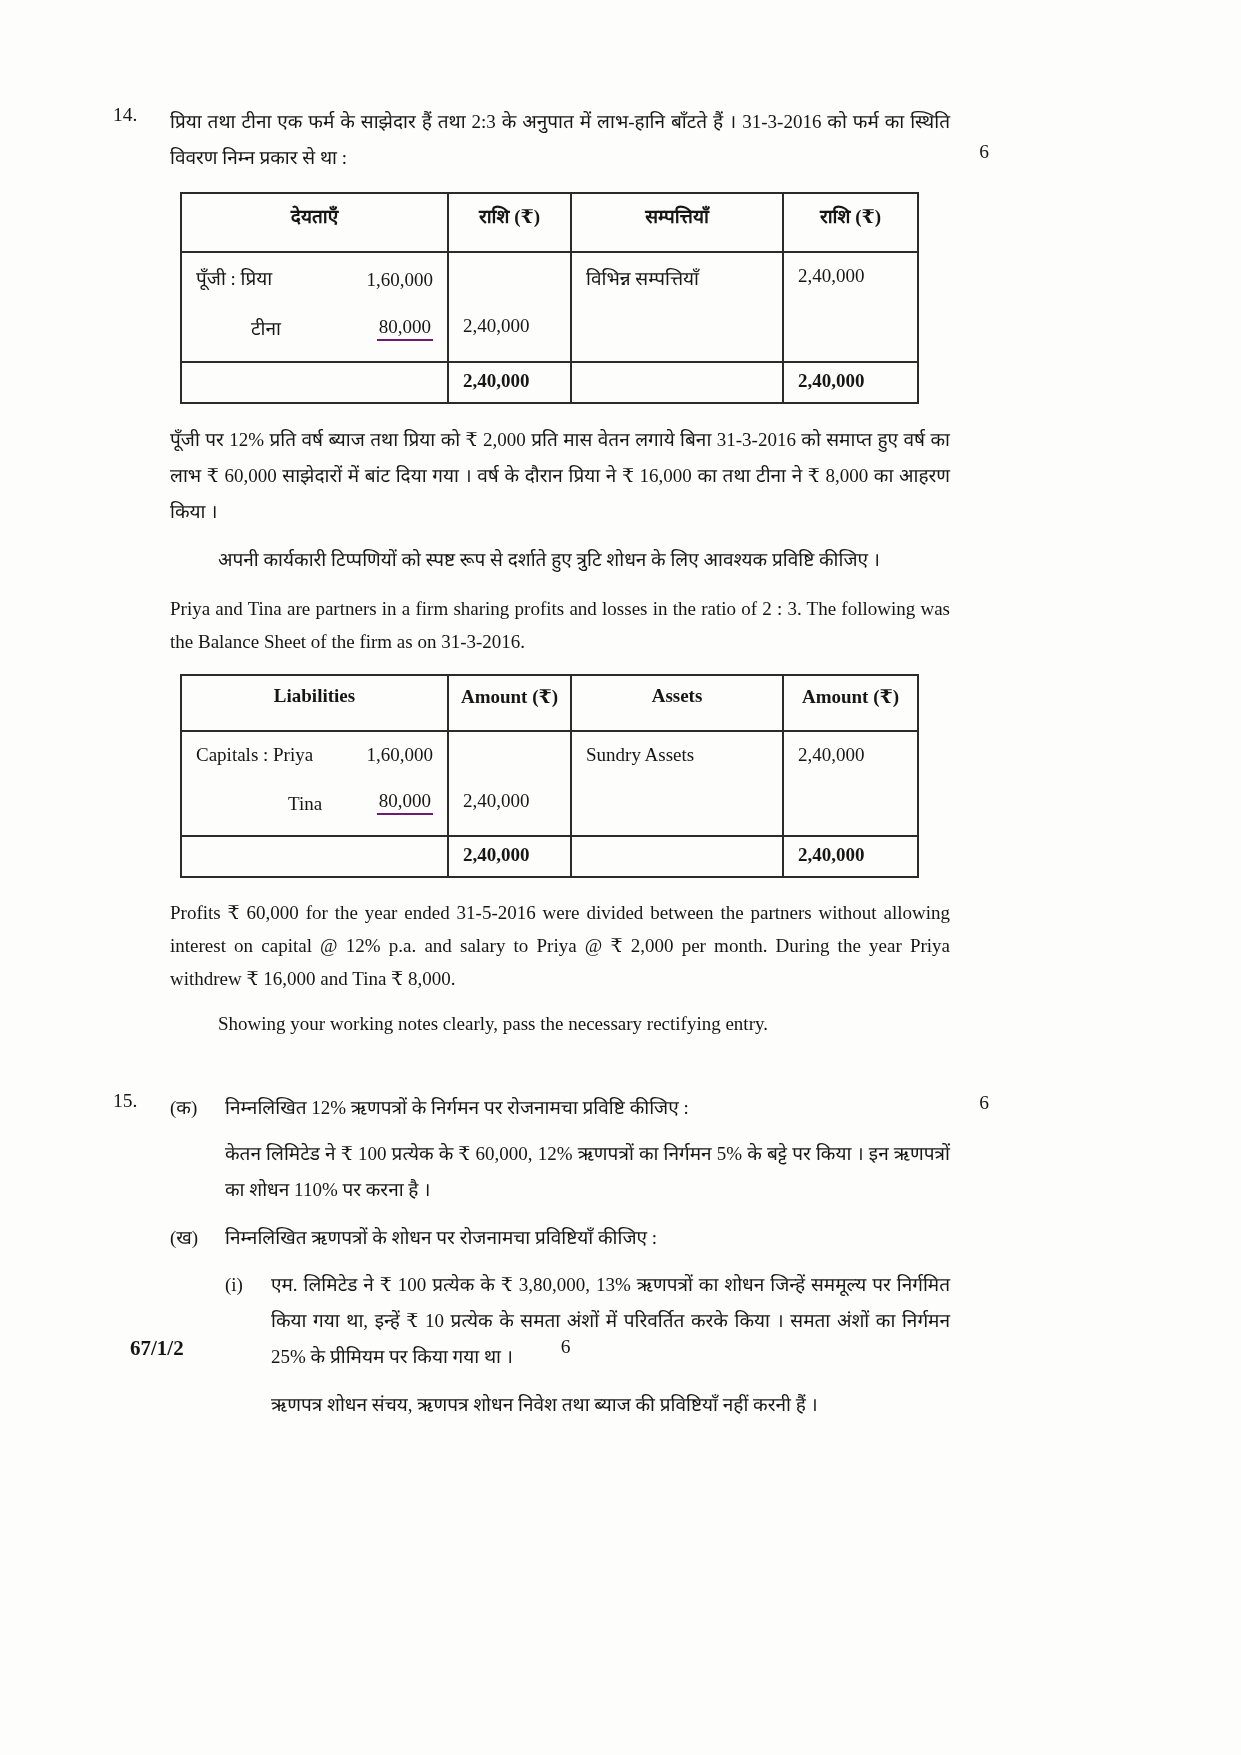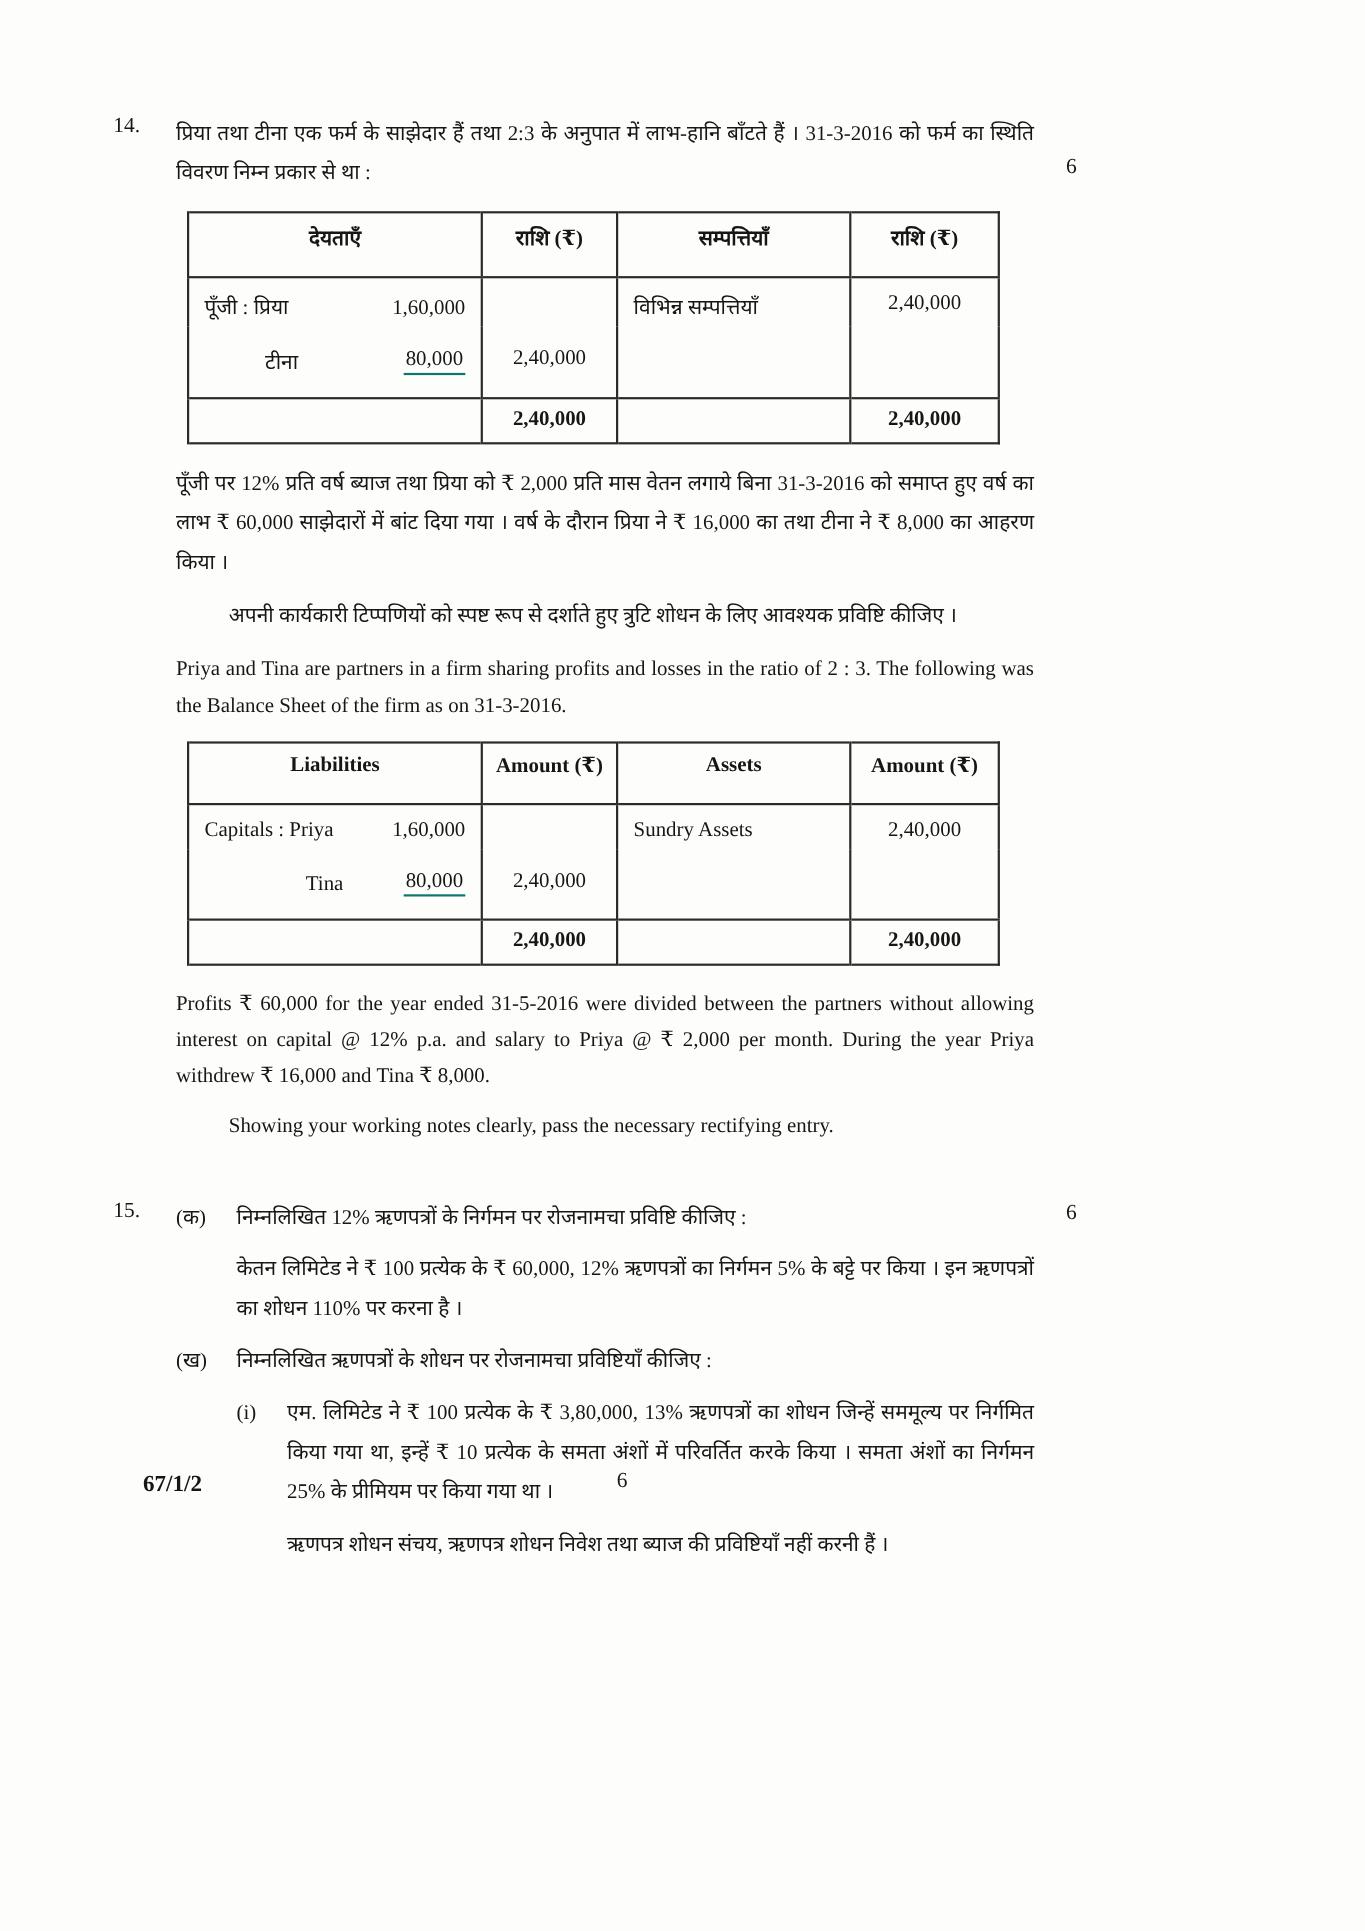--- a/index.html
+++ b/index.html
@@ -14,7 +14,7 @@
     font-size:19px;
     overflow:hidden;
   }
-  .content { position:absolute; left:103px; top:104px; width:905px; }
+  .content { position:absolute; left:113px; top:104px; width:905px; }
 
   .qgrid { display:grid; grid-template-columns:57px 1fr 68px; align-items:start; }
   .qnum { font-size:19.5px; }

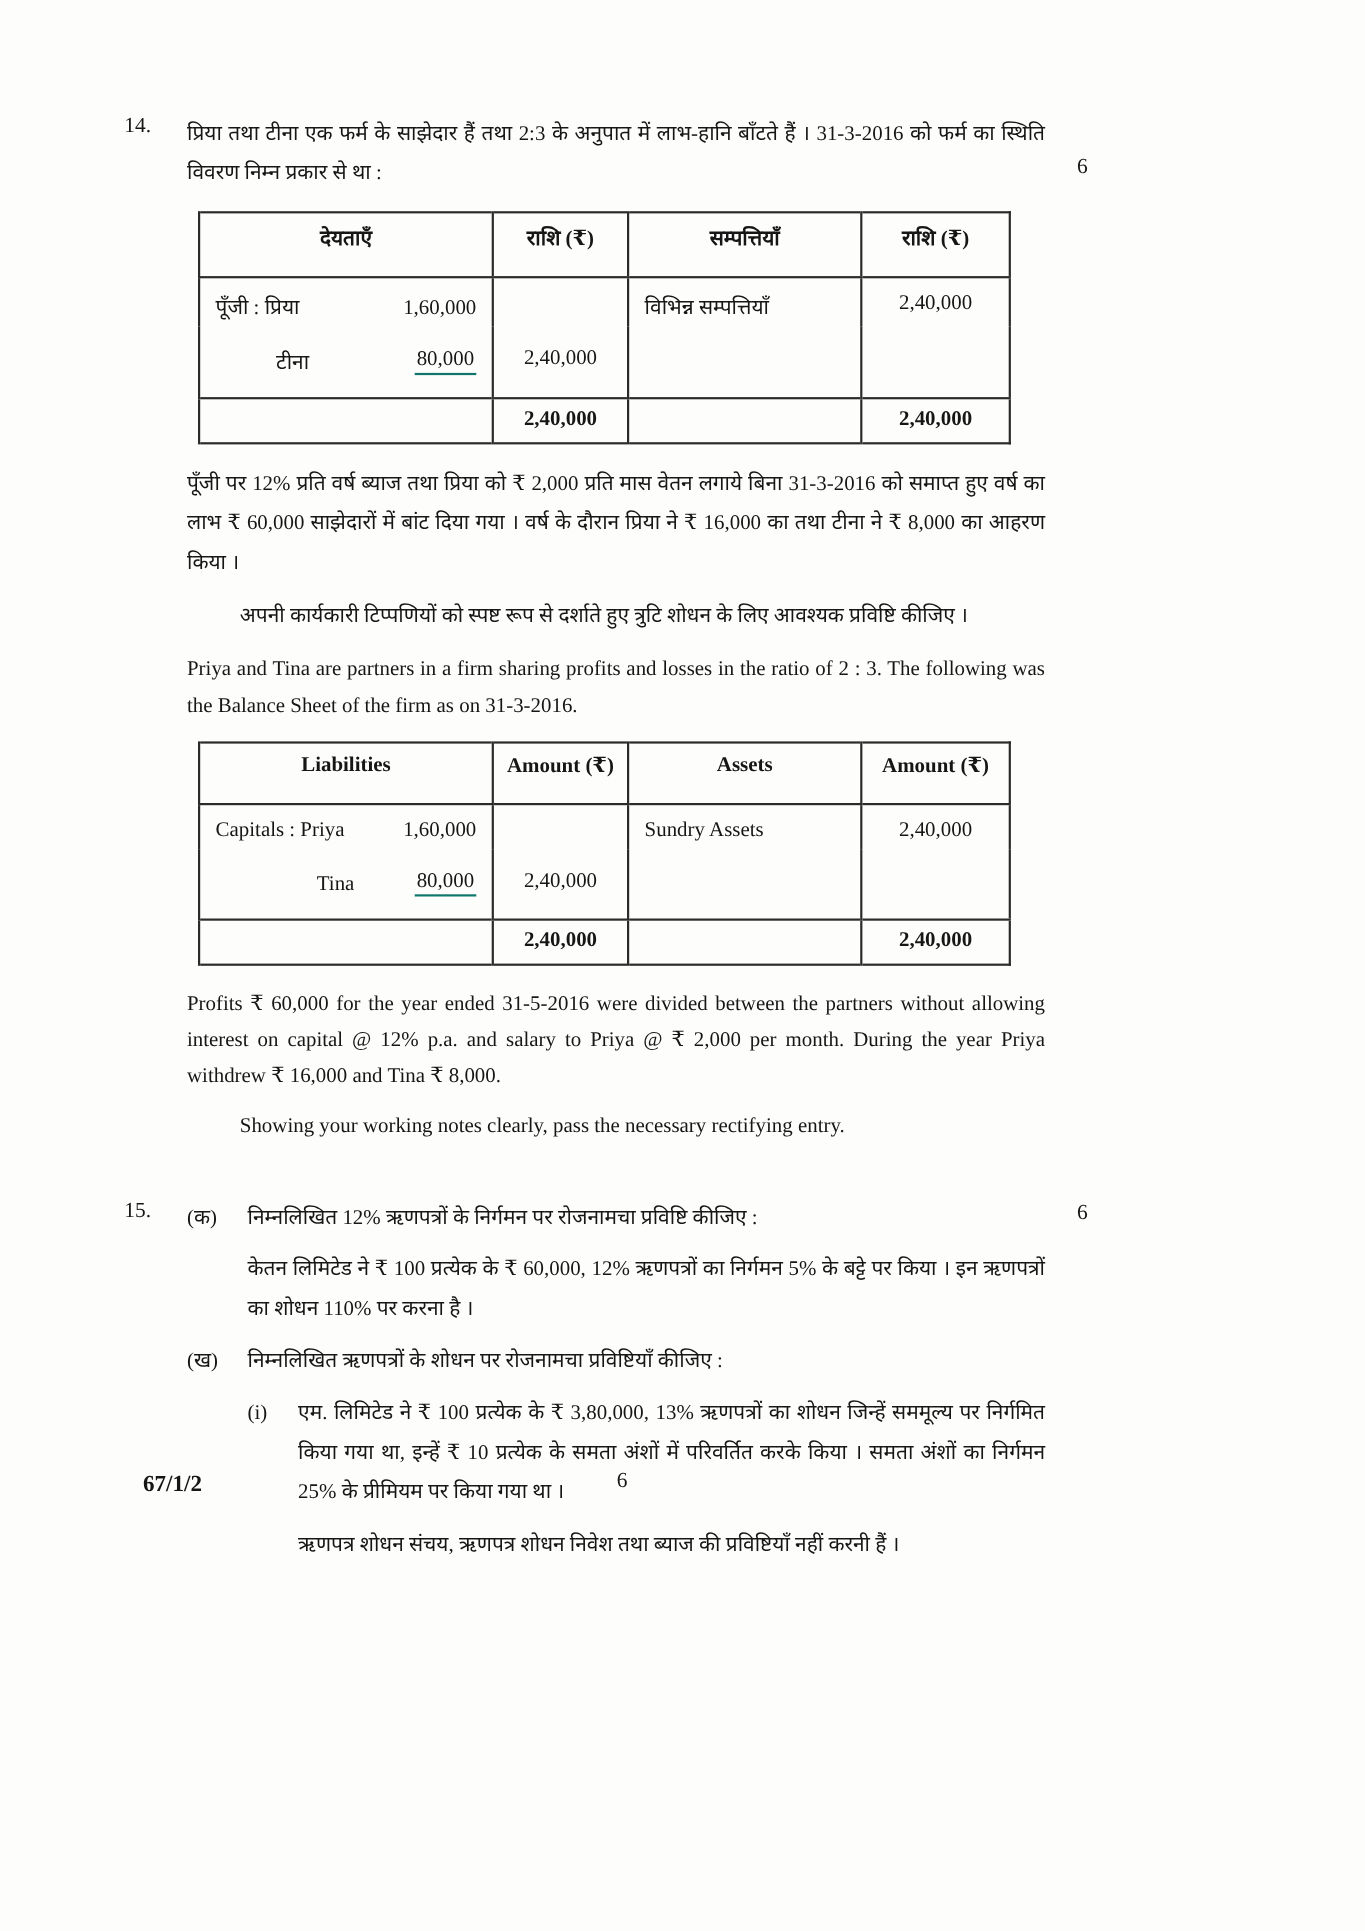--- a/index.html
+++ b/index.html
@@ -32,7 +32,7 @@
   .bs th, .bs td { border-left:2px solid #2b2b2b; vertical-align:top; }
   .bs th { border-bottom:2px solid #2b2b2b; font-weight:bold; text-align:center; padding:9px 6px 22px; }
   .bs td { padding:12px 14px 6px; }
-  .bs td.amt { text-align:center; }
+  .bs td.amt { text-align:left; }
   .bs tr.r2 td { padding-top:18px; padding-bottom:20px; }
   .bs tr.totals td { border-top:2px solid #2b2b2b; font-weight:bold; padding:7px 14px 10px; }
   .liabcell { display:flex; justify-content:space-between; align-items:flex-end; }

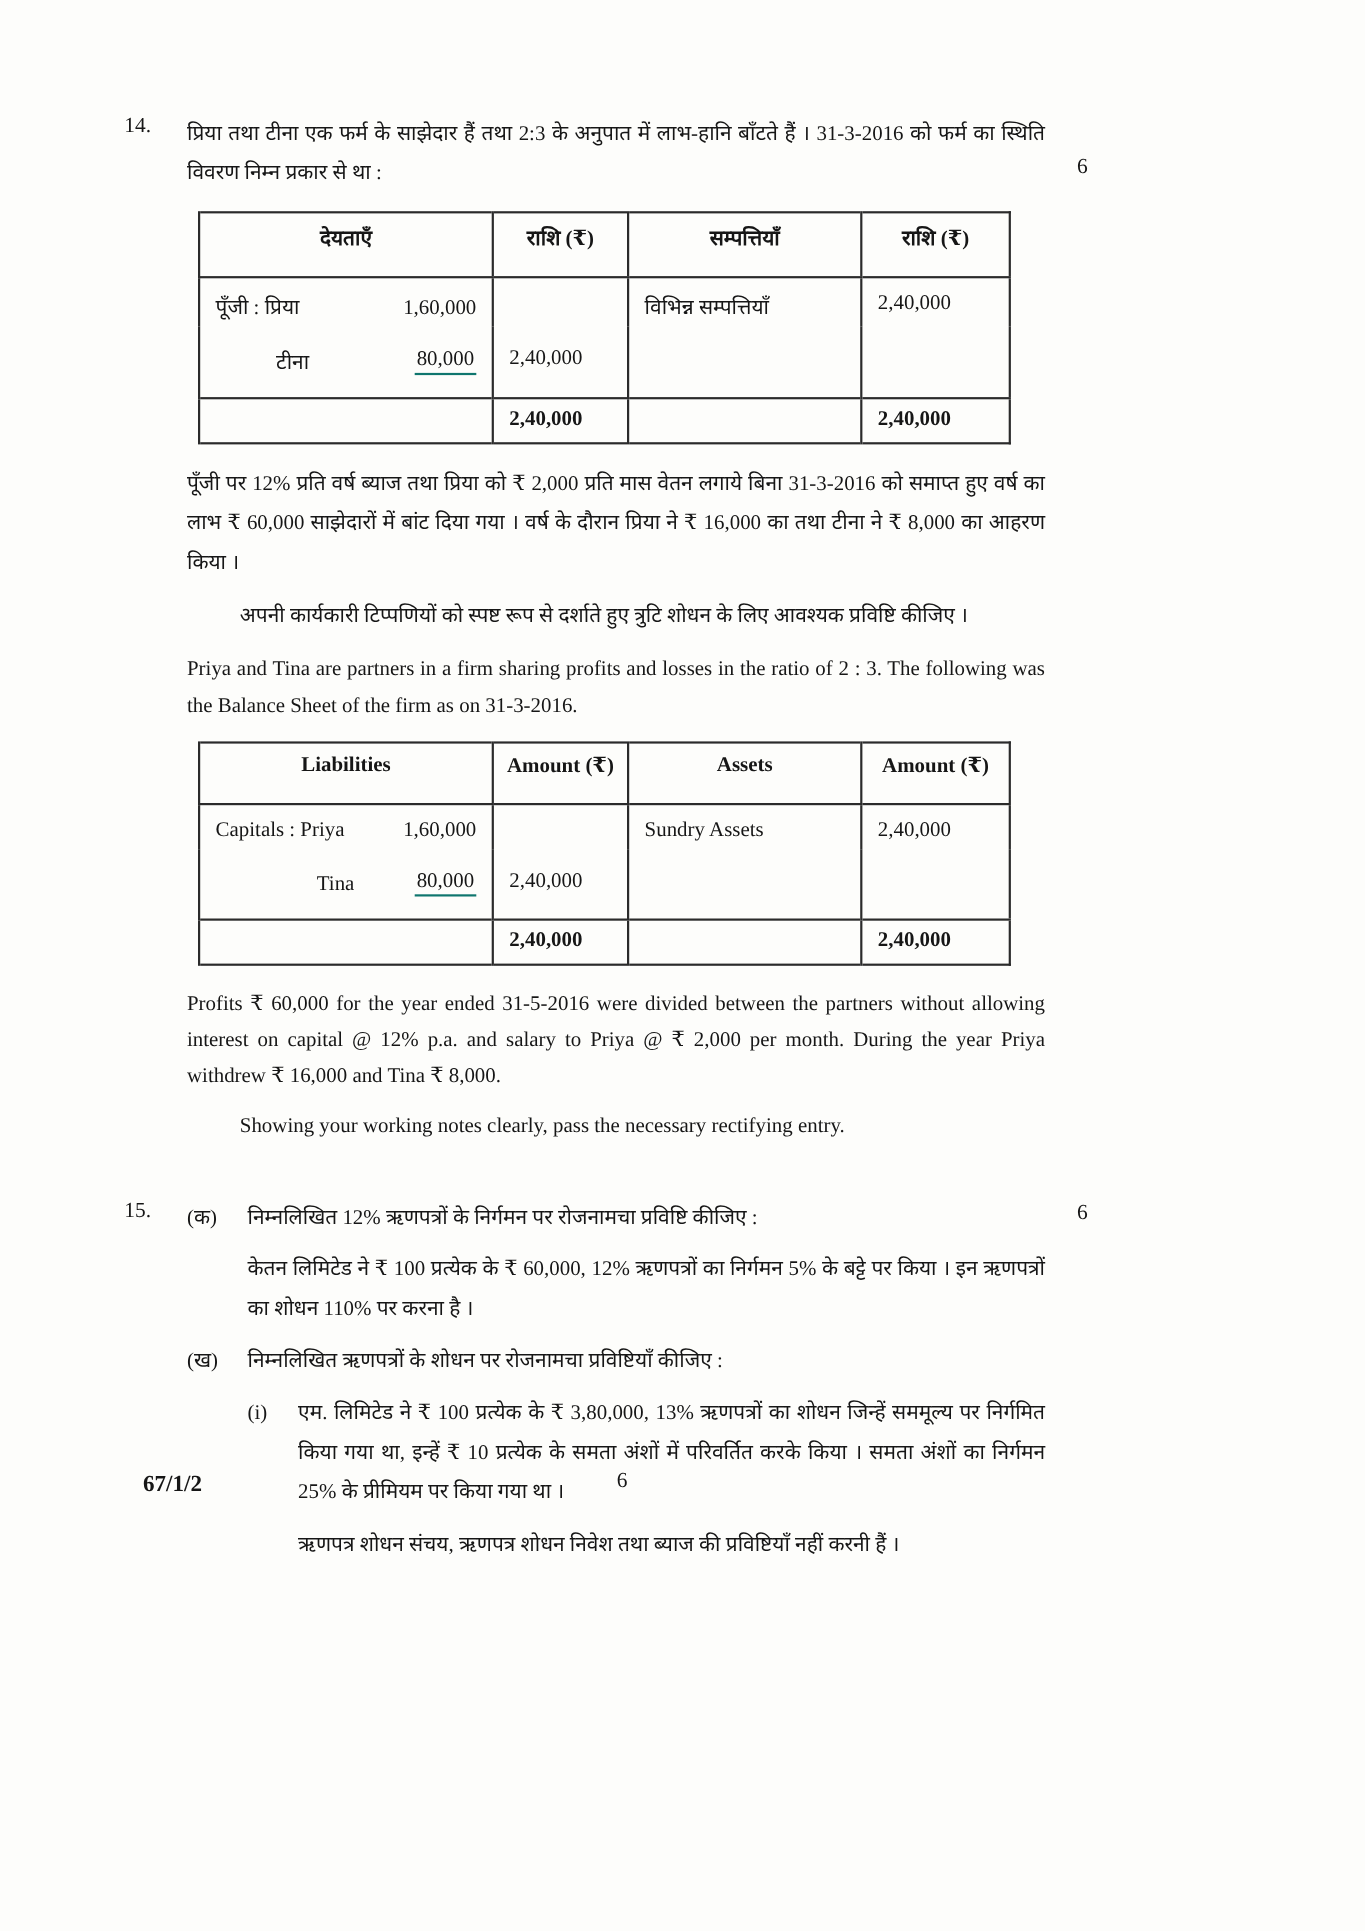--- a/index.html
+++ b/index.html
@@ -38,7 +38,7 @@
   .liabcell { display:flex; justify-content:space-between; align-items:flex-end; }
   .indent-hi { padding-left:55px; }
   .indent-en { padding-left:92px; }
-  .ul { border-bottom:2px solid #0f766e; padding:0 2px 1px; }
+  .ul { border-bottom:2px solid #701a75; padding:0 2px 1px; }
 
   .part { display:grid; grid-template-columns:55px 1fr; align-items:start; margin-top:0; }
   .part + .part { margin-top:12px; }

